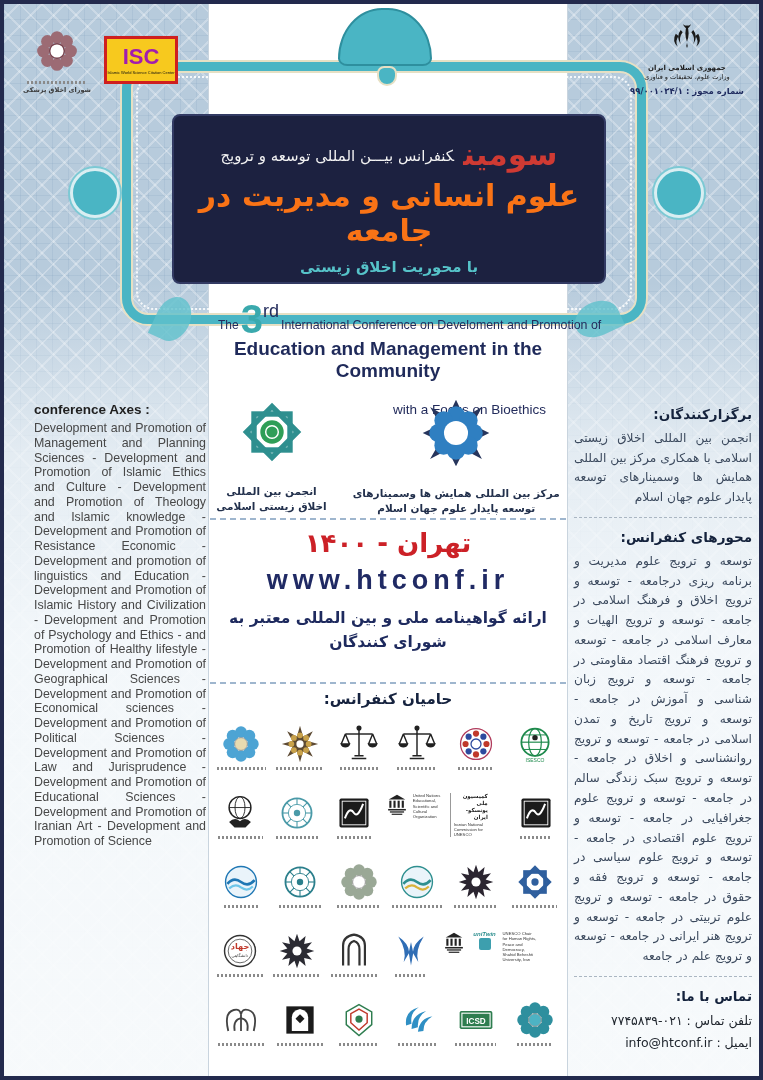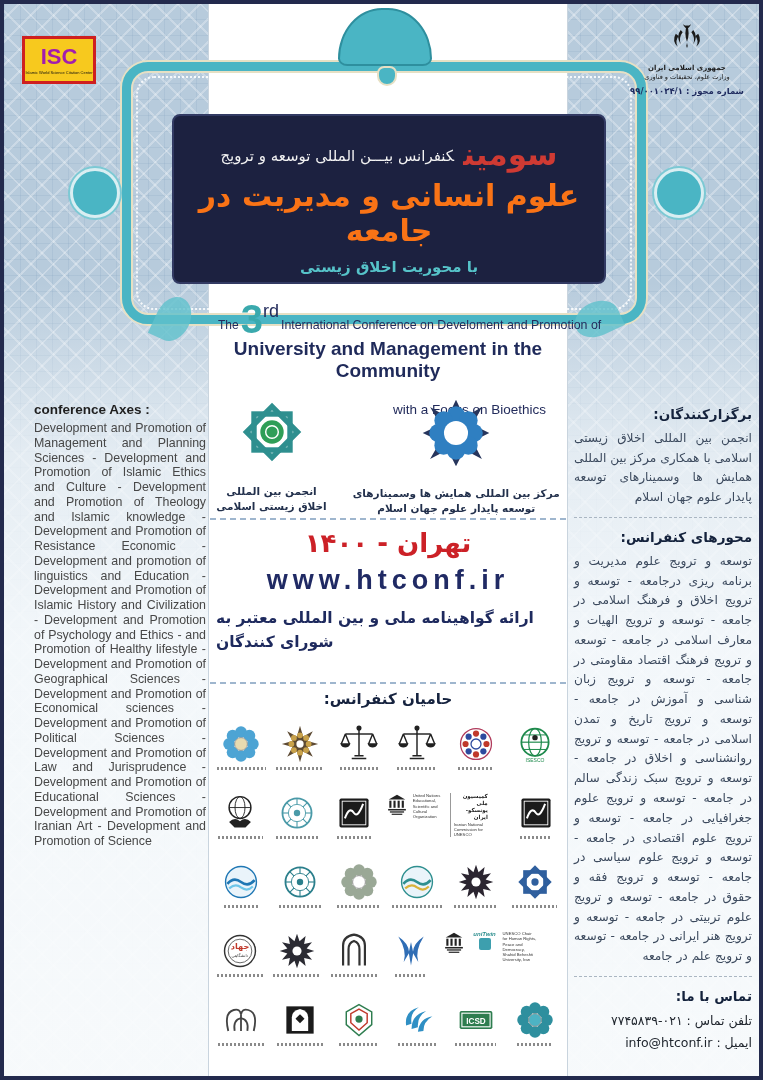--- a/index.html
+++ b/index.html
@@ -128,6 +128,23 @@
   </div>
 
   <div class="tl-block">
+    <div class="uni-emblem">
+      <svg viewBox="0 0 44 44" width="46" height="46">
+        <g fill="#9c6b74">
+          <circle cx="22" cy="9" r="6"></circle>
+            <circle cx="31.2" cy="12.8" r="6"></circle>
+            <circle cx="35" cy="22" r="6"></circle>
+          <circle cx="31.2" cy="31.2" r="6"></circle>
+            <circle cx="22" cy="35" r="6"></circle>
+            <circle cx="12.8" cy="31.2" r="6"></circle>
+          <circle cx="9" cy="22" r="6"></circle>
+            <circle cx="12.8" cy="12.8" r="6"></circle>
+        </g>
+        <circle cx="22" cy="22" r="7" fill="#fff" stroke="#7a4550" stroke-width="1.4"></circle>
+      </svg>
+      <div class="squig"></div>
+      <div class="uni-cap">شورای اخلاق پزشکی</div>
+    </div>
     <div class="isc">
       <div class="isc-label">ISC</div>
       <div class="isc-sub">Islamic World Science Citation Center</div>

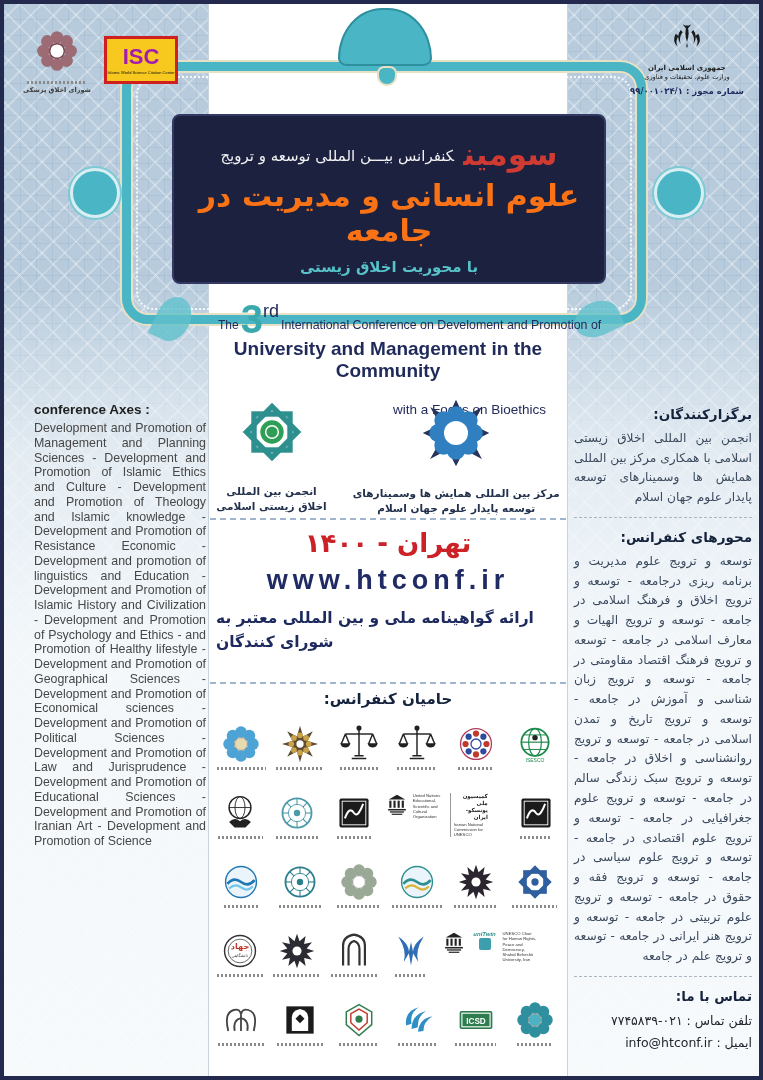--- a/index.html
+++ b/index.html
@@ -175,7 +175,7 @@
       <span class="t-ord">rd</span>
       <span class="t-rest">International Conference on Develoment and Promotion of</span>
     </div>
-    <div class="t2">University and Management in the Community</div>
+    <div class="t2">Education and Management in the Community</div>
     <div class="t3">with a Focus on Bioethics</div>
   </div>
 

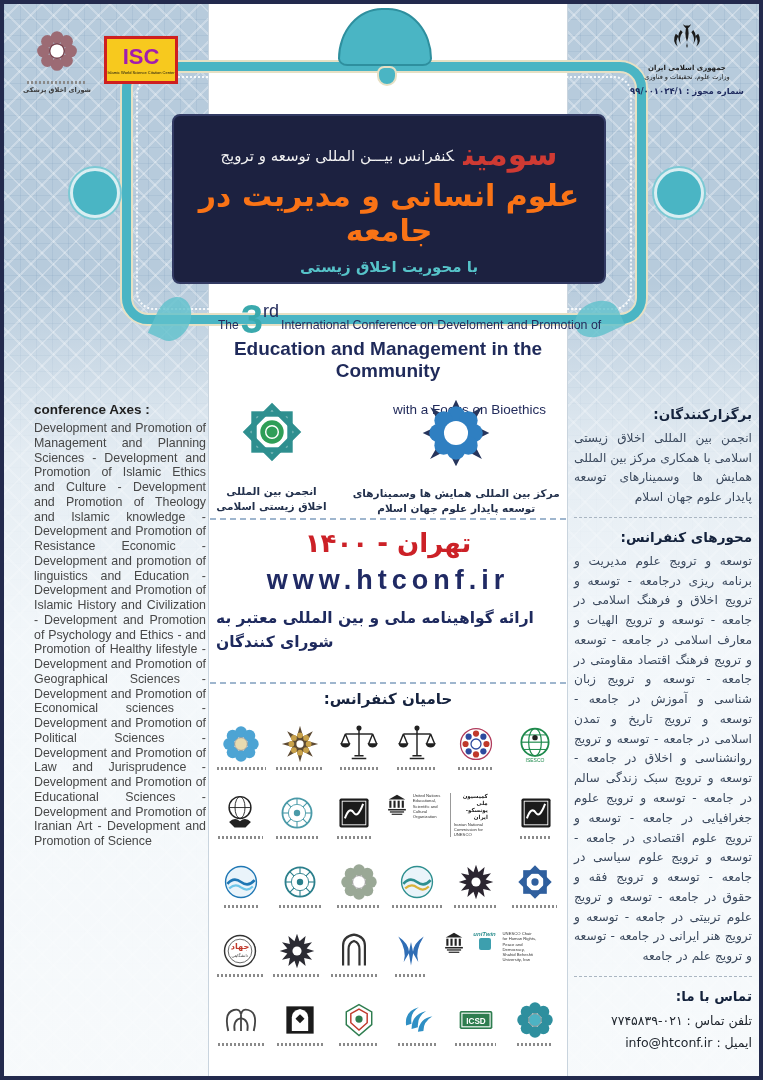--- a/index.html
+++ b/index.html
@@ -77,7 +77,7 @@
     font-size:26px;font-weight:bold;color:#cc2127;}
   .site{position:absolute;left:212px;top:561px;width:344px;text-align:center;z-index:6;
     font-size:27px;font-weight:bold;color:#202a64;letter-spacing:5px;font-family:"Liberation Sans",sans-serif;}
-  .cert{position:absolute;left:212px;top:602px;width:344px;text-align:left;z-index:6;direction:rtl;
+  .cert{position:absolute;left:212px;top:602px;width:344px;text-align:center;z-index:6;direction:rtl;
     font-size:15.5px;font-weight:bold;color:#1e2a5e;line-height:1.55;}
   .sp-title{position:absolute;left:212px;top:686px;width:344px;text-align:center;z-index:6;direction:rtl;
     font-size:15px;font-weight:bold;color:#16233f;}

